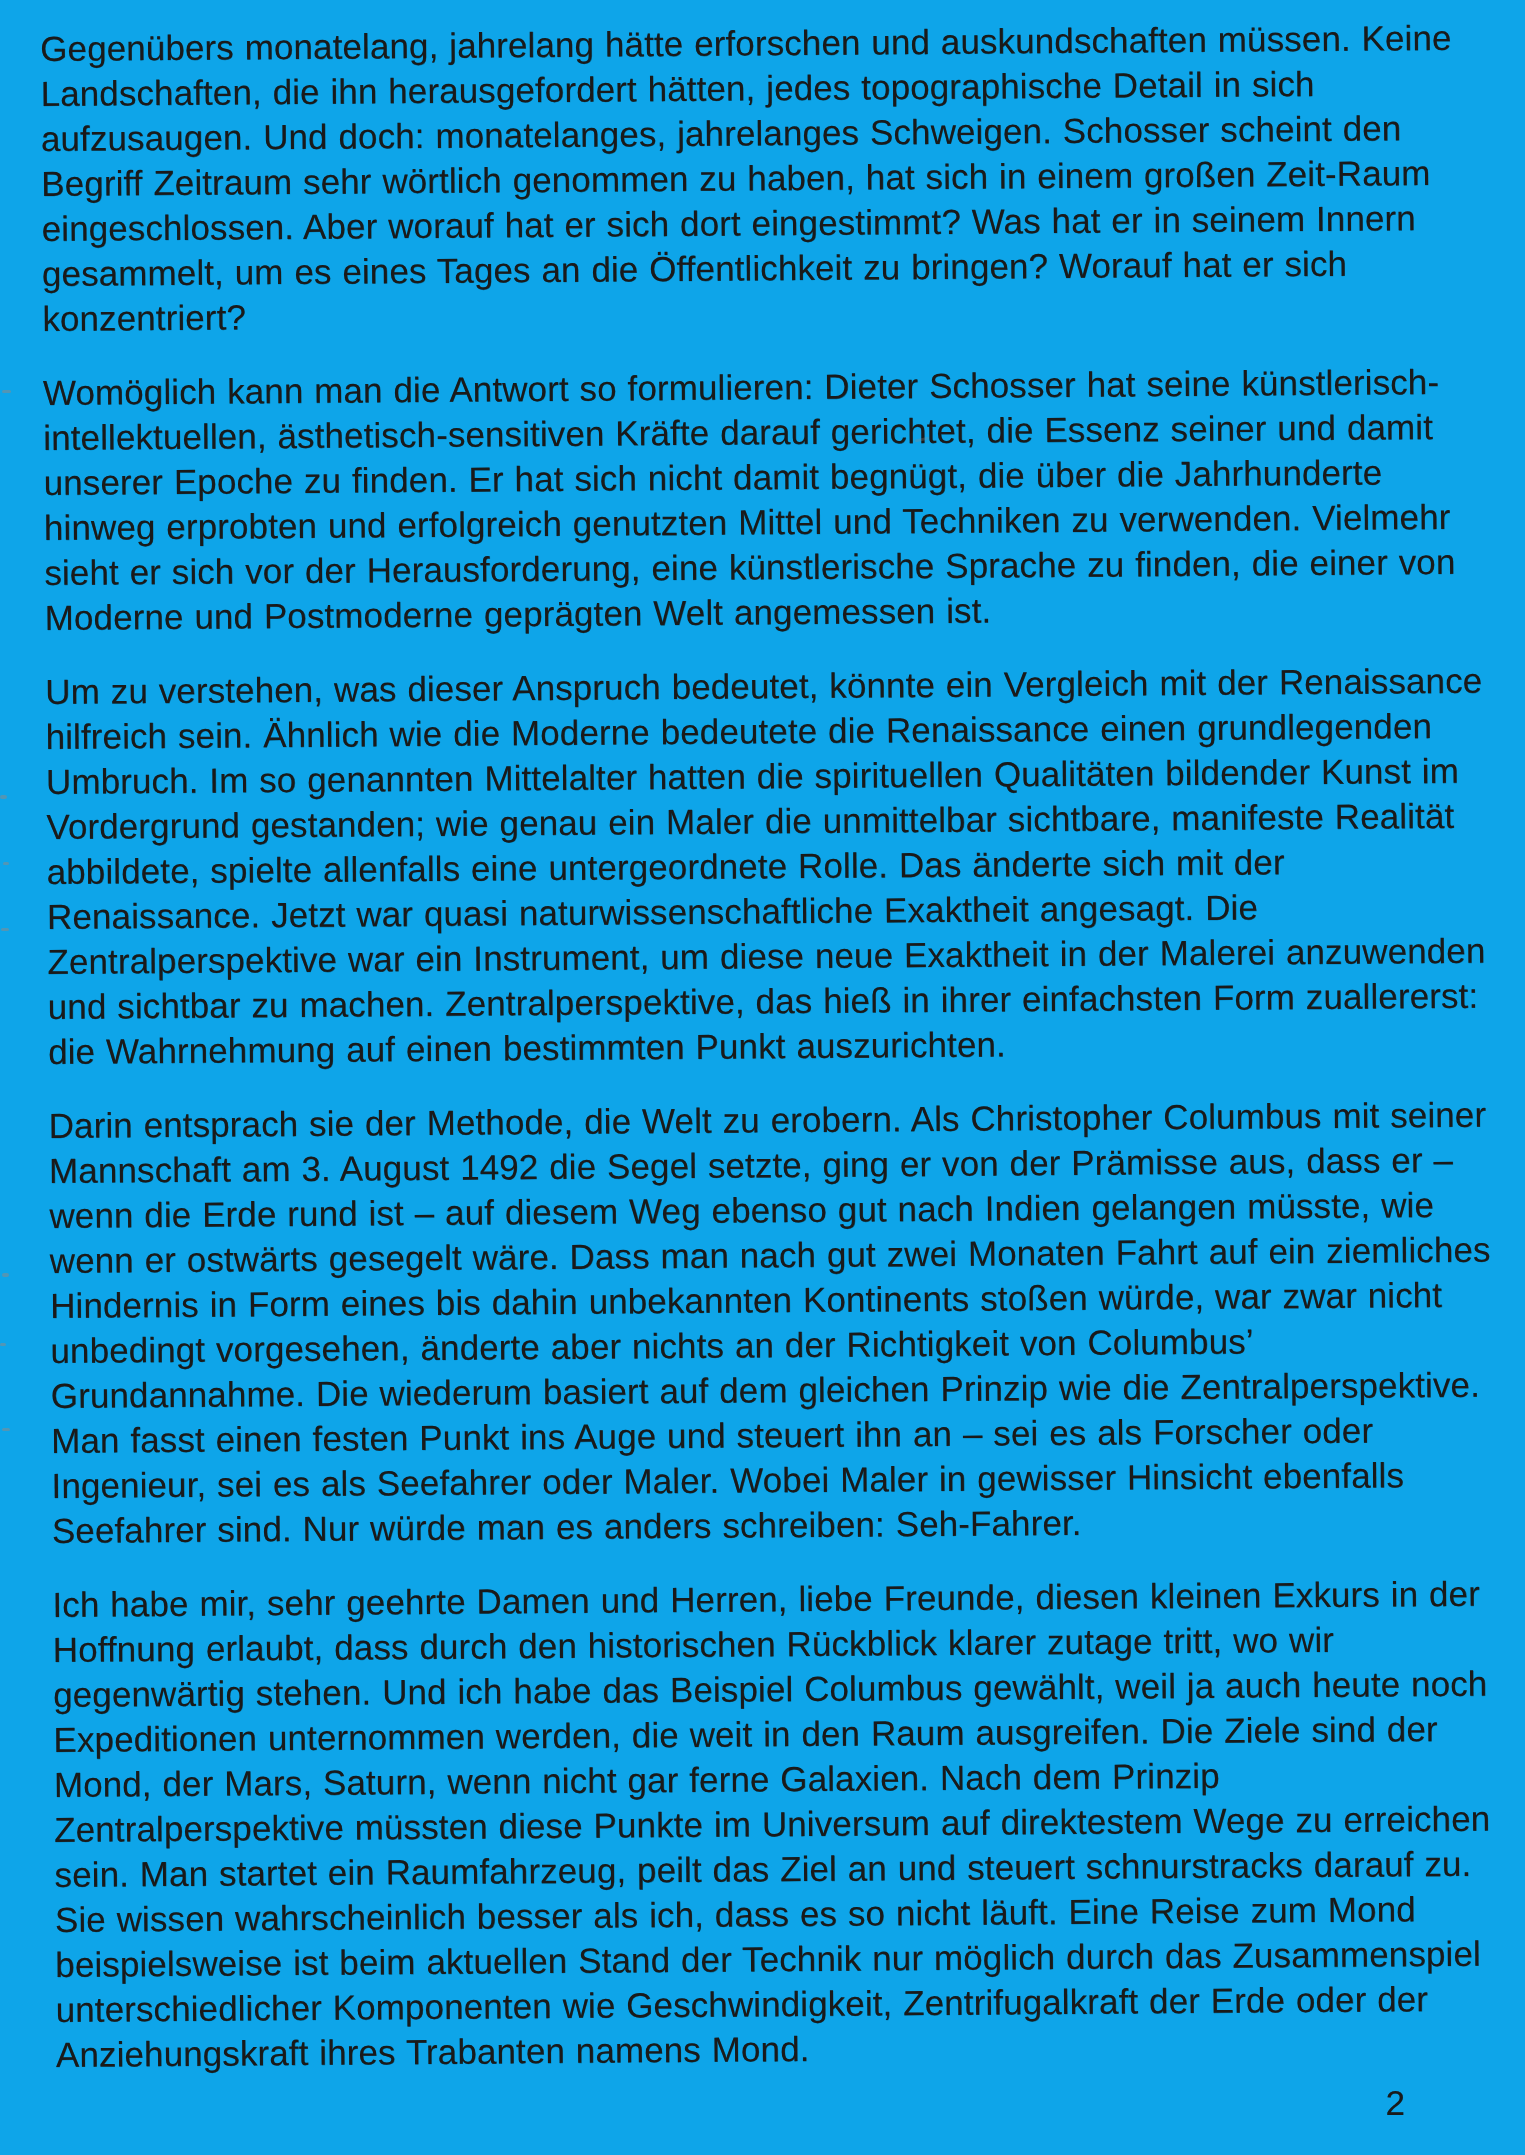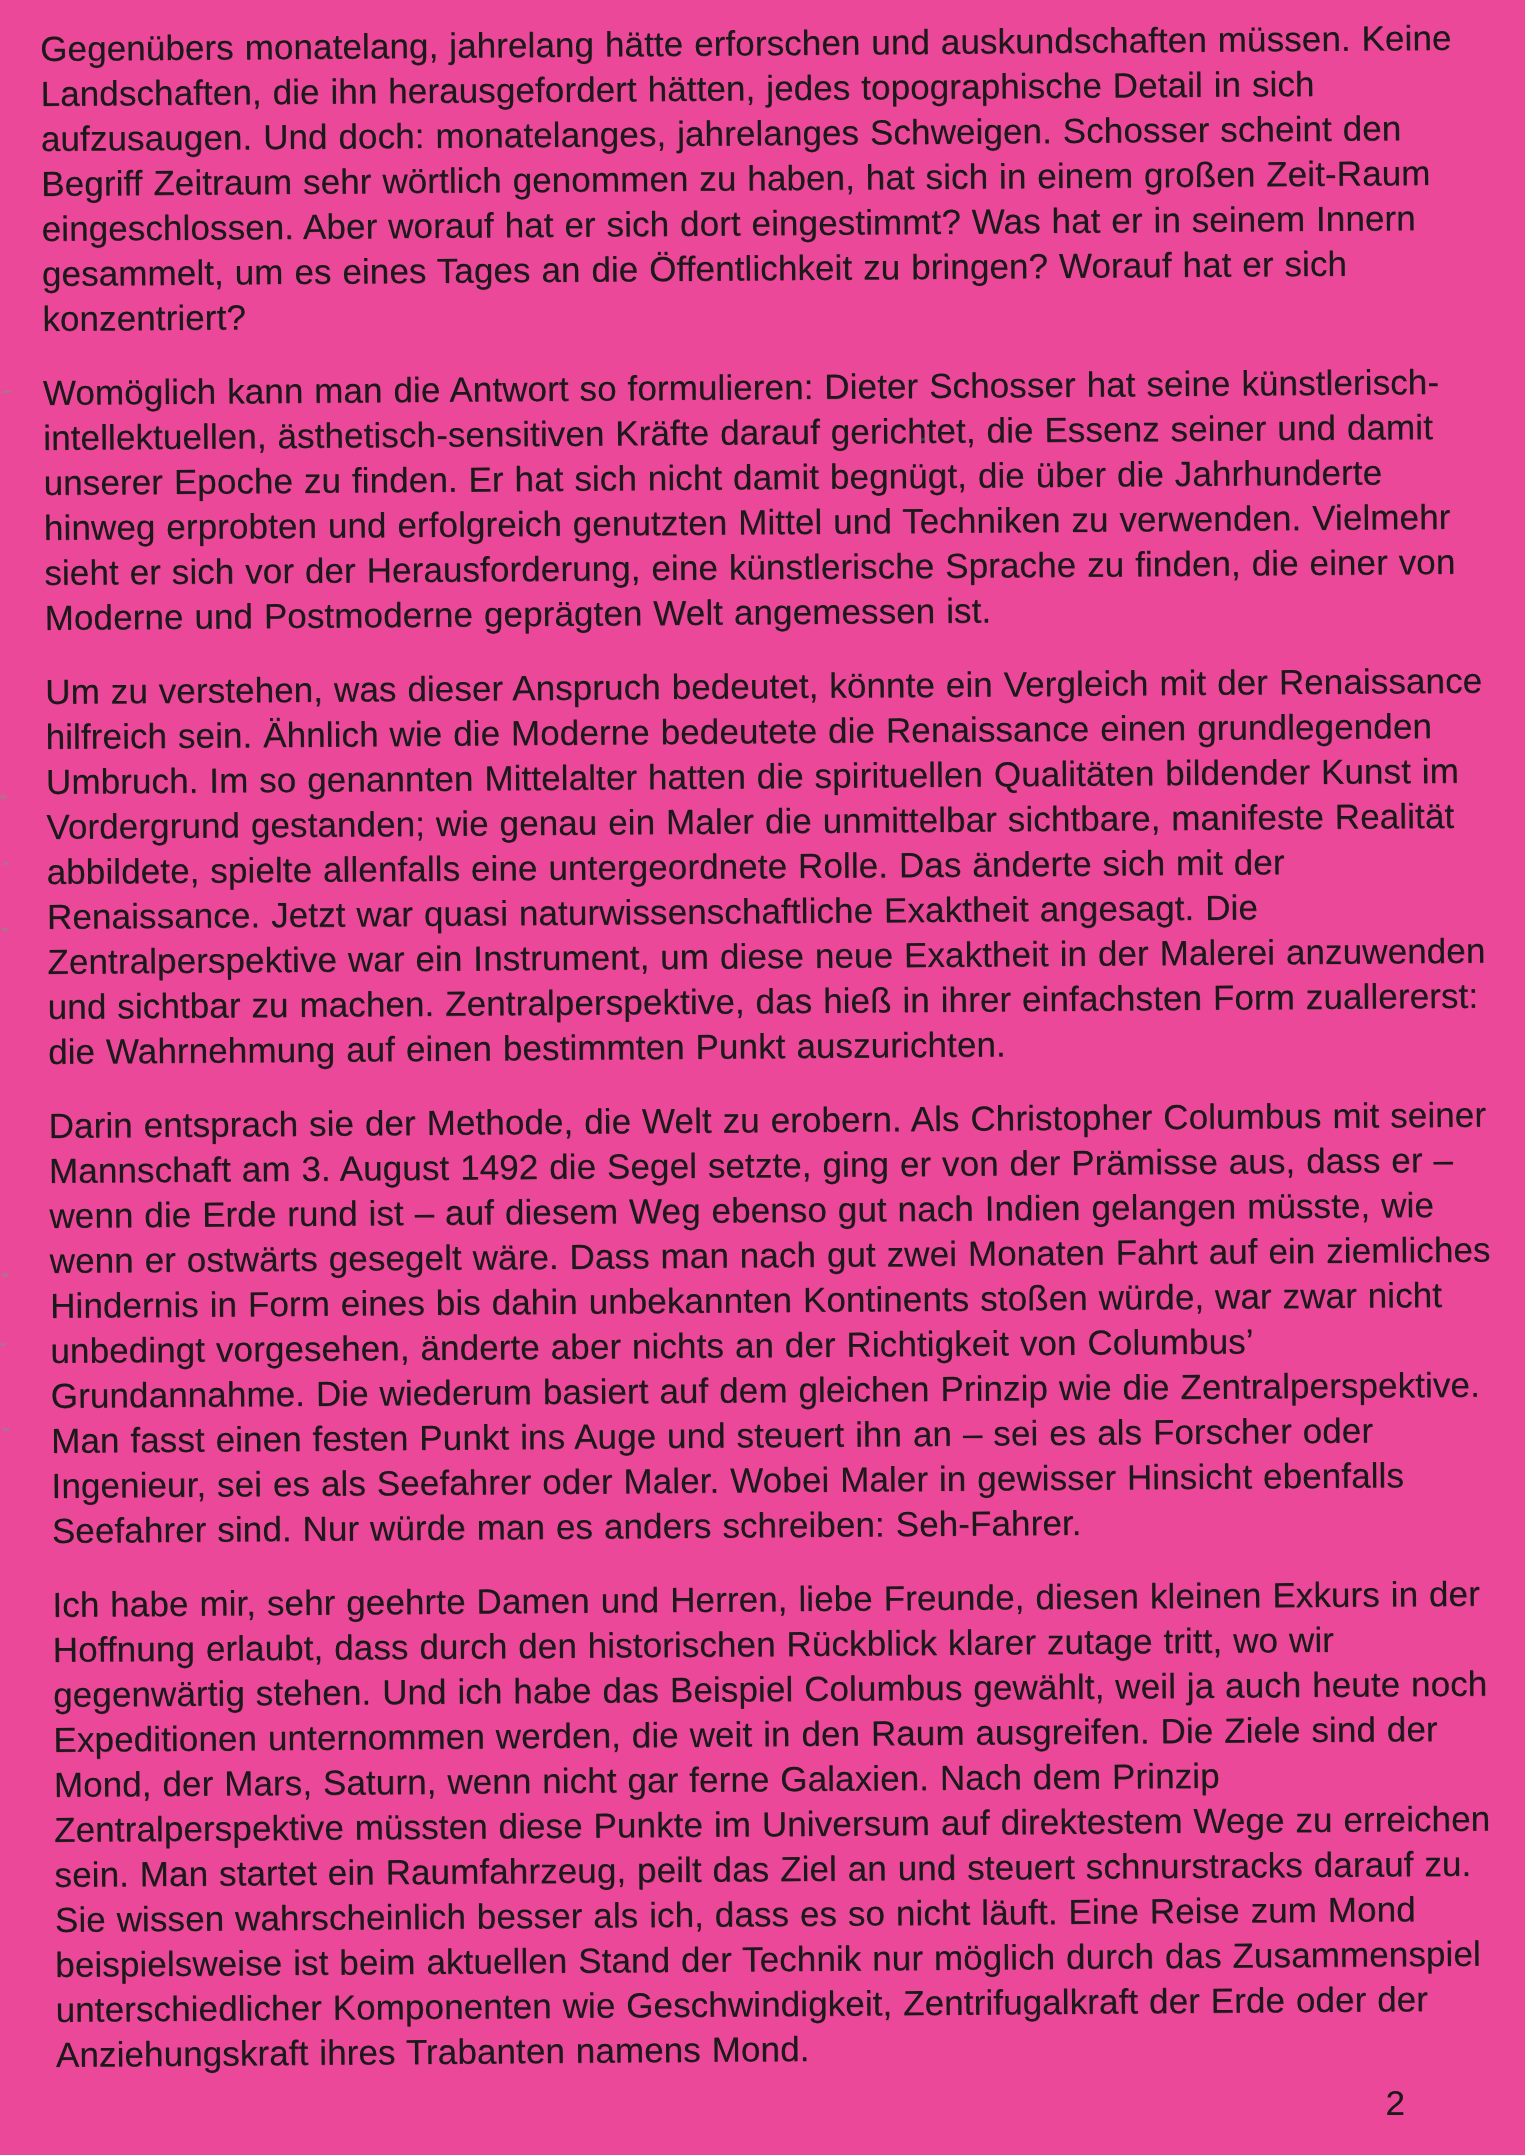--- a/index.html
+++ b/index.html
@@ -11,7 +11,7 @@
     position: relative;
     width: 1525px;
     height: 2155px;
-    background: #ec4899;
+    background: #0ea5e9;
     overflow: hidden;
     font-family: "Liberation Sans", sans-serif;
     color: #1a1a1a;

